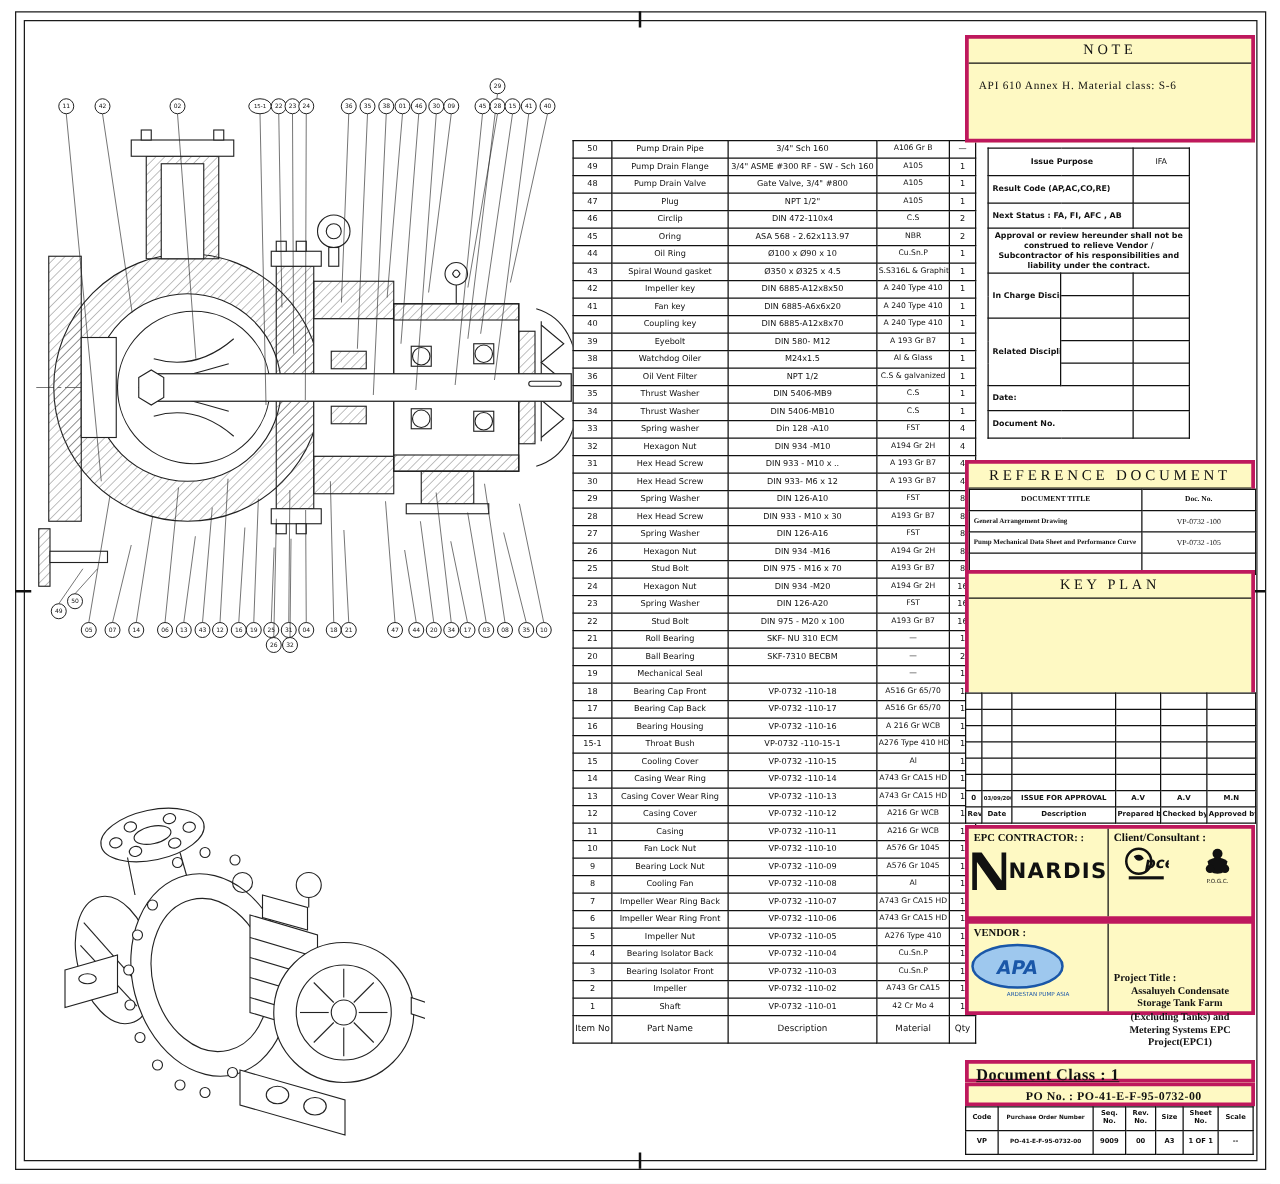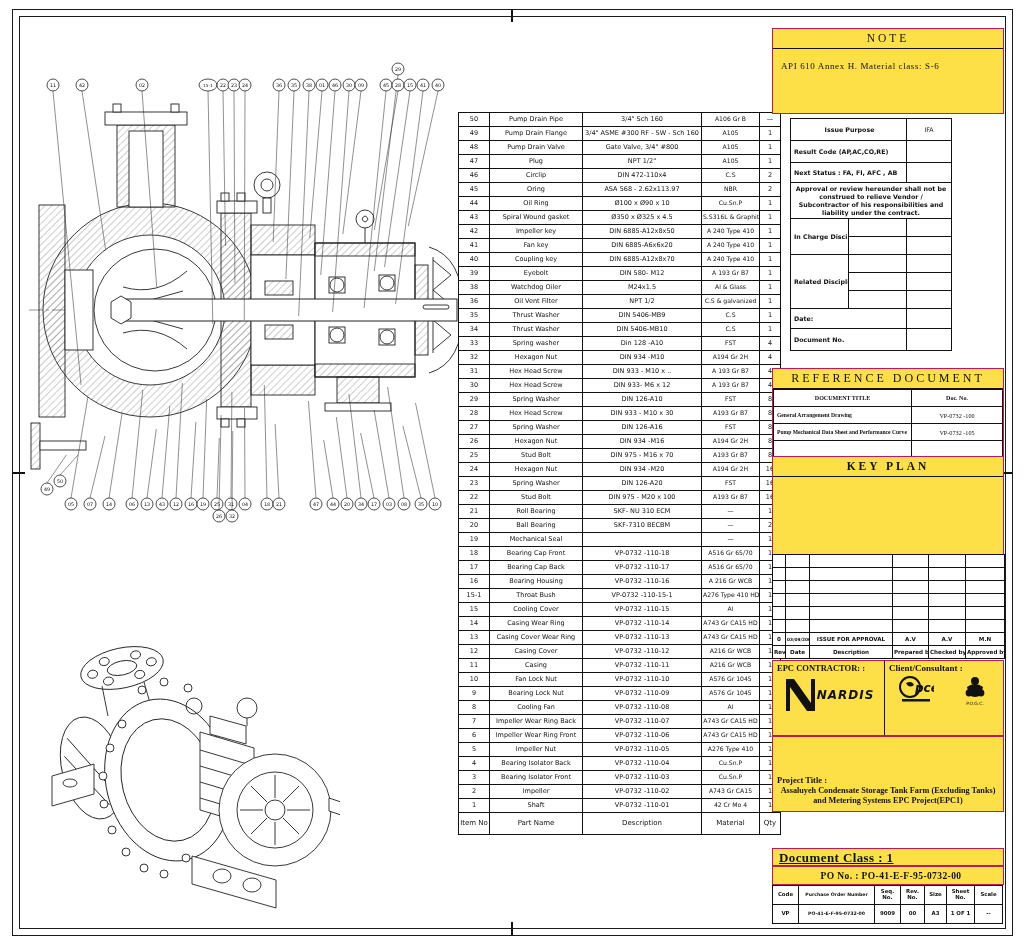--- a/index.html
+++ b/index.html
@@ -9,7 +9,7 @@
   .sheet-outer{left:12px;top:9px;width:999px;height:925px;border:1.5px solid #1b1b1b;}
   .sheet-inner{left:19px;top:16px;width:985px;height:911px;border:1px solid #1b1b1b;}
   .tick{background:#111;}
-  .box{border:1px solid #be185d;background:#fde047;box-sizing:border-box;}
+  .box{border:3px solid #be185d;background:#fef9c3;box-sizing:border-box;}
   .bar{border-bottom:1px solid #111;text-align:center;font-size:11.5px;letter-spacing:3px;line-height:19px;height:19px;font-family:"Liberation Serif",serif;}
   table{border-collapse:collapse;table-layout:fixed;background:#fff;}
   td,th{border:1px solid #111;padding:0 1px;overflow:hidden;white-space:nowrap;font-weight:normal;}

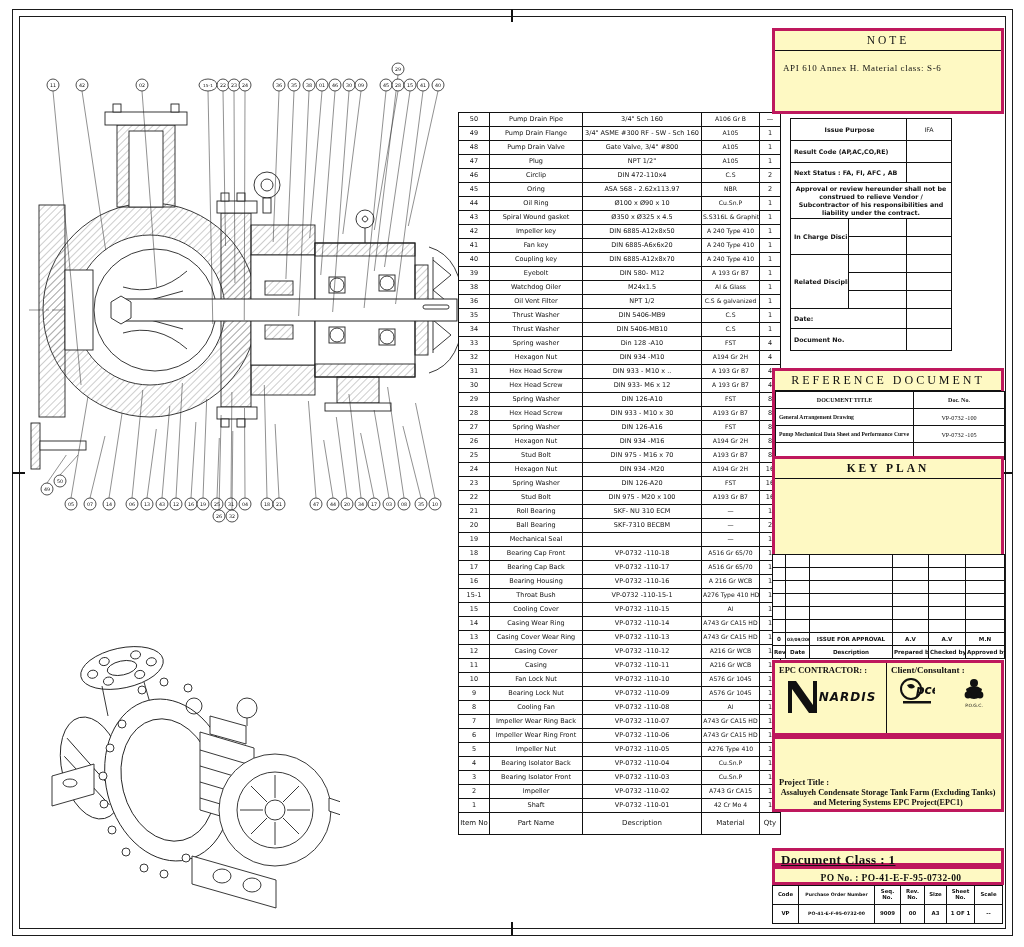--- a/index.html
+++ b/index.html
@@ -892,7 +892,7 @@
     </table>
   </div>
 
-  <div class="abs box" style="left:772px;top:456px;width:232px;height:117px;font-weight:bold;">
+  <div class="abs box" style="left:772px;top:456px;width:232px;height:117px;">
     <div class="bar">KEY PLAN</div>
   </div>
 

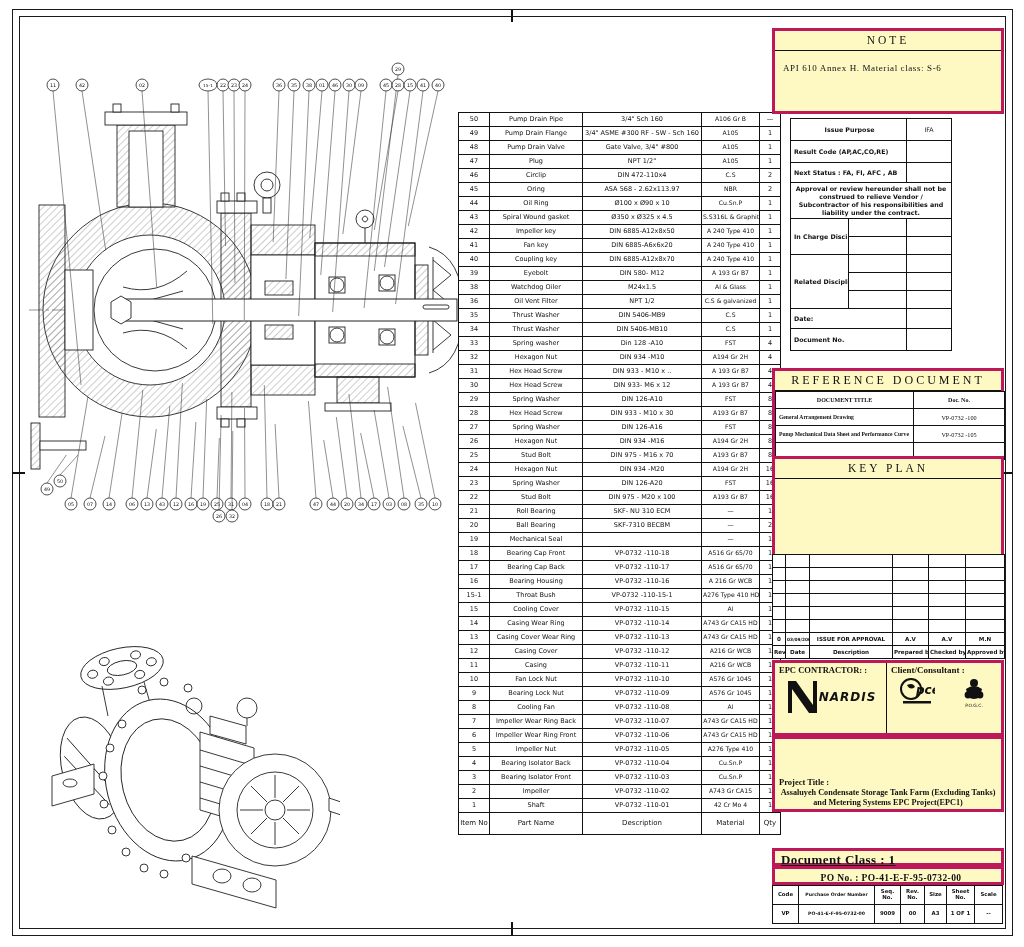--- a/index.html
+++ b/index.html
@@ -982,7 +982,7 @@
         <svg width="34" height="36" viewBox="0 0 34 36">
           <path d="M3,2 h8 l17,24 v-24 h4 v32 h-8 L7,10 v24 H3 z" fill="#111"></path>
         </svg>
-        <span style="font-family:'DejaVu Sans',sans-serif;font-weight:bold;font-size:12px;letter-spacing:1px;font-style:italic;">NARDIS</span>
+        <span style="font-family:'DejaVu Sans',sans-serif;font-weight:bold;font-size:17px;letter-spacing:1px;">NARDIS</span>
       </div>
     </div>
     <div style="flex:1;">

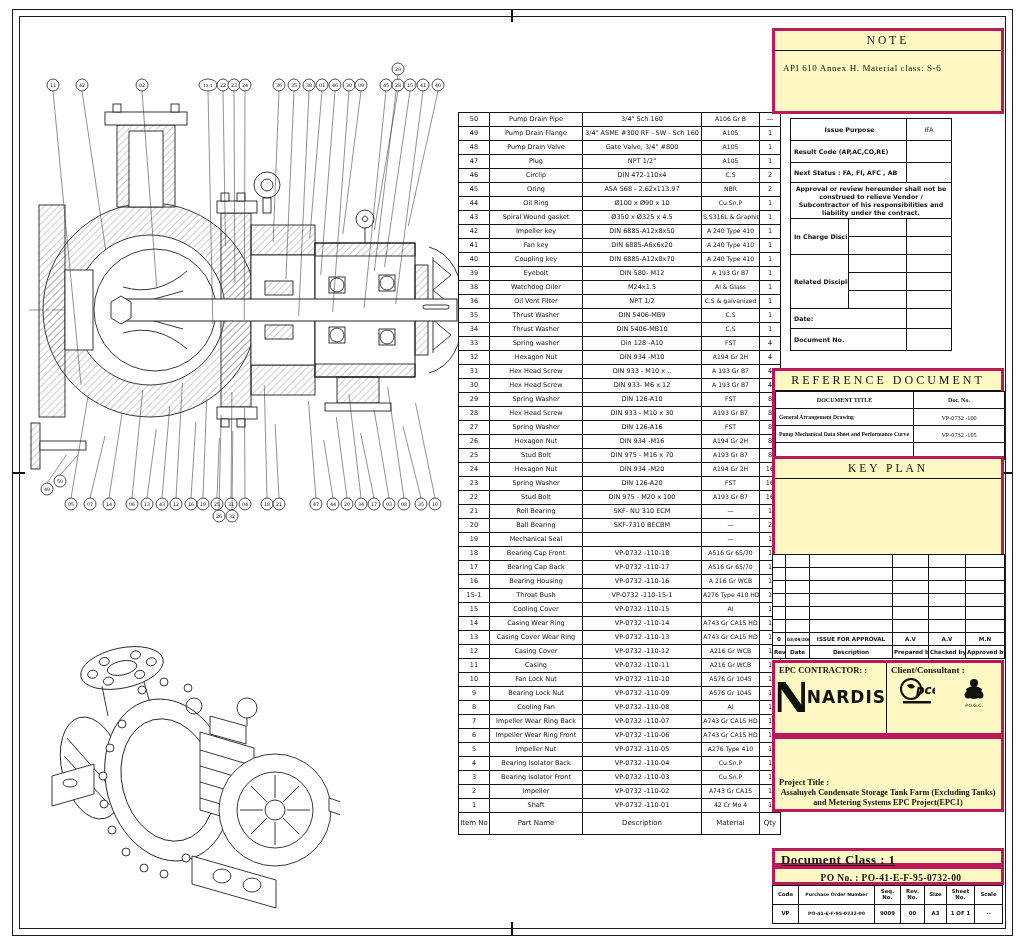--- a/index.html
+++ b/index.html
@@ -1010,6 +1010,16 @@
   </div>
 
   <div class="abs box blockrow" style="left:772px;top:736px;width:232px;height:76px;">
+    <div style="width:111px;border-right:1px solid #111;">
+      <div class="lab">VENDOR :</div>
+      <div style="text-align:center;margin-top:3px;">
+        <svg width="78" height="40" viewBox="0 0 78 40">
+          <ellipse cx="39" cy="19" rx="36" ry="17" fill="#9ec8ee" stroke="#1a57a8" stroke-width="2"></ellipse>
+          <text x="39" y="25" text-anchor="middle" font-size="15" font-weight="bold" font-style="italic" font-family="DejaVu Sans,sans-serif" fill="#1a57a8">APA</text>
+        </svg>
+        <div class="logo-caption" style="color:#1a57a8;">ARDESTAN PUMP ASIA</div>
+      </div>
+    </div>
     <div style="flex:1;margin-top:36px;">
       <div class="lab">Project Title :</div>
       <div class="ptitle">Assaluyeh Condensate Storage Tank Farm (Excluding Tanks) and Metering Systems EPC Project(EPC1)</div>

